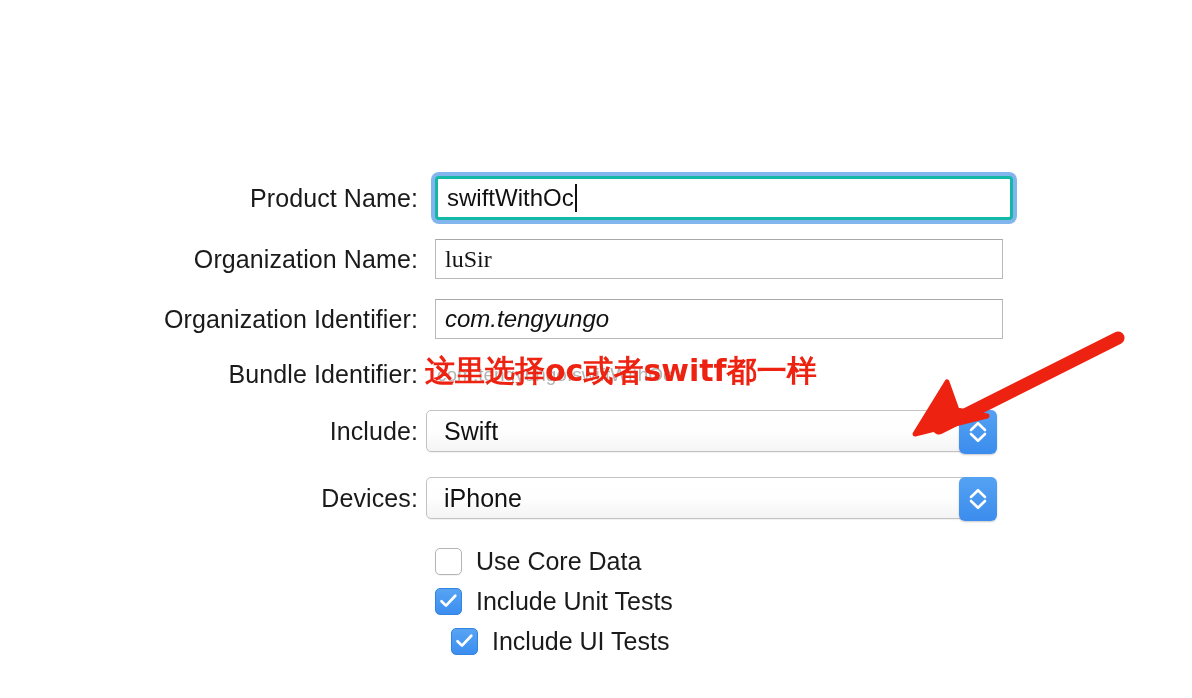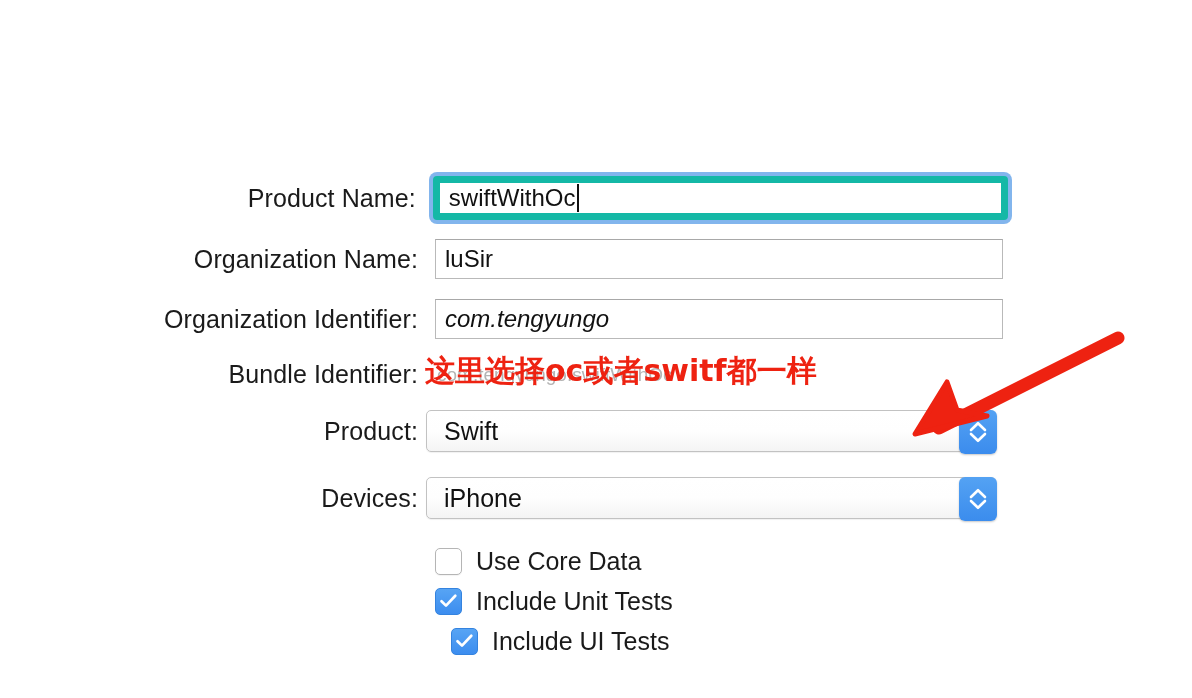--- a/index.html
+++ b/index.html
@@ -29,7 +29,7 @@
   .form-row {
     position: absolute;
     left: 0;
-    width: 1008px;
+    width: 1192px;
     height: 42px;
     display: flex;
     align-items: center;

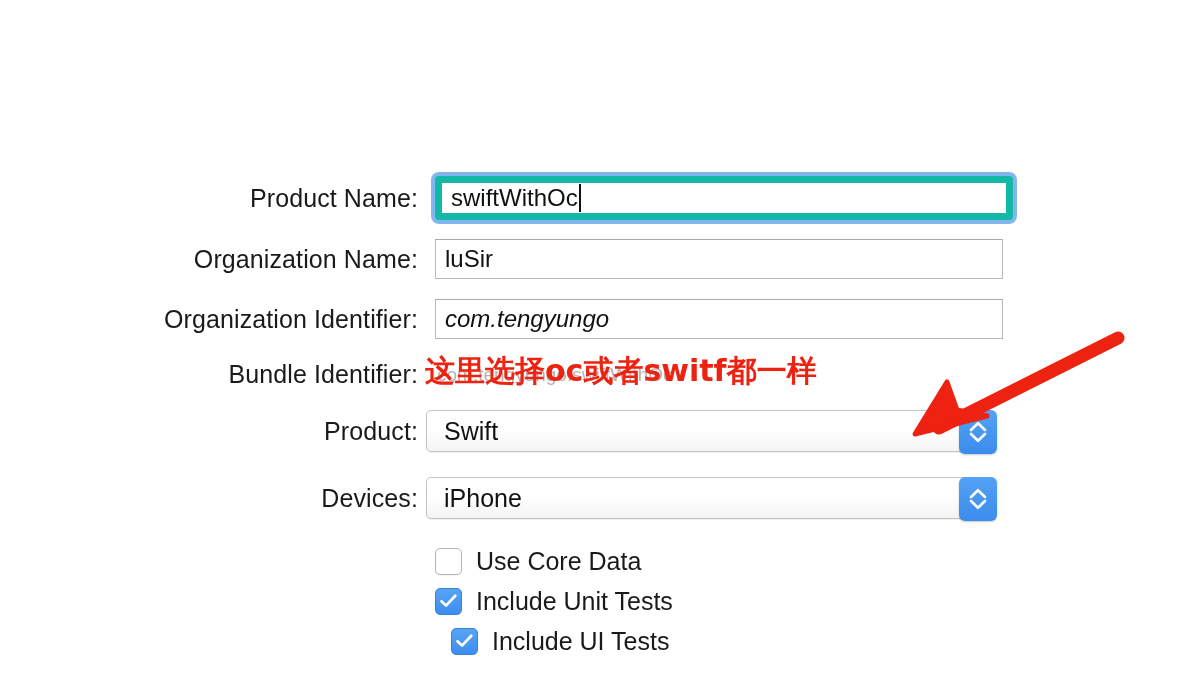--- a/index.html
+++ b/index.html
@@ -61,7 +61,7 @@
     color: #111111;
   }
   .text-field.focused {
-    border: 7px solid #14b8a6;
+    border: 3px solid #14b8a6;
     border-radius: 4px;
     box-shadow: 0 0 0 4px rgba(108,168,234,0.85);
     height: 44px;

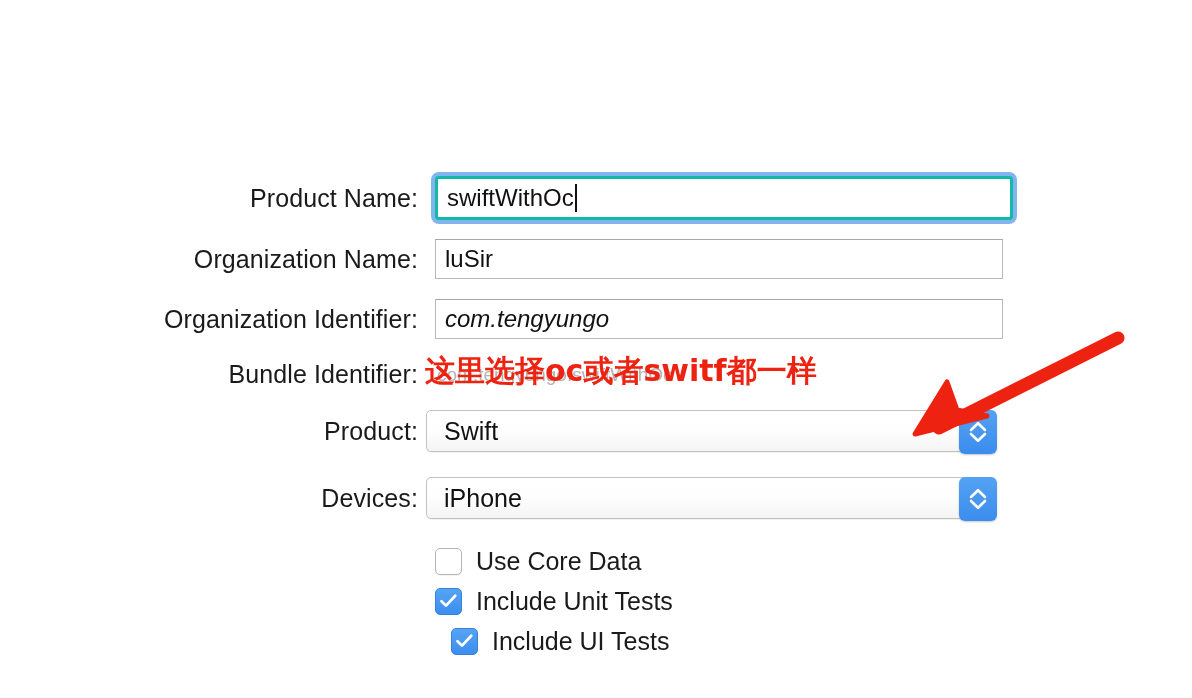--- a/index.html
+++ b/index.html
@@ -190,7 +190,7 @@
 
   <div class="form-row" style="top:238px;">
     <div class="row-label">Organization Name:</div>
-    <div class="text-field" style="width:568px;">
+    <div class="text-field" style="width:568px;font-family:Liberation Serif, serif;">
       <span class="field-value">luSir</span>
     </div>
   </div>

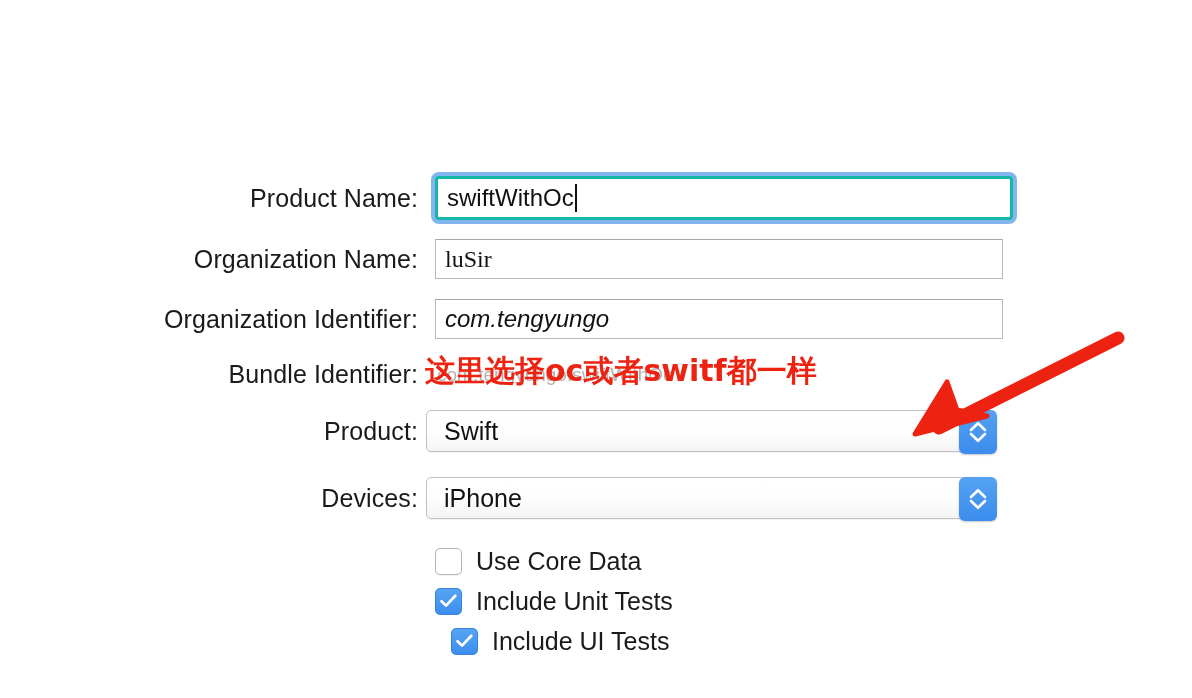--- a/index.html
+++ b/index.html
@@ -208,7 +208,7 @@
   </div>
 
   <div class="form-row" style="top:410px;">
-    <div class="row-label">Product:</div>
+    <div class="row-label">Include:</div>
     <div class="popup-button" style="width:570px;">
       <span class="popup-value">Swift</span>
       <span class="stepper">

